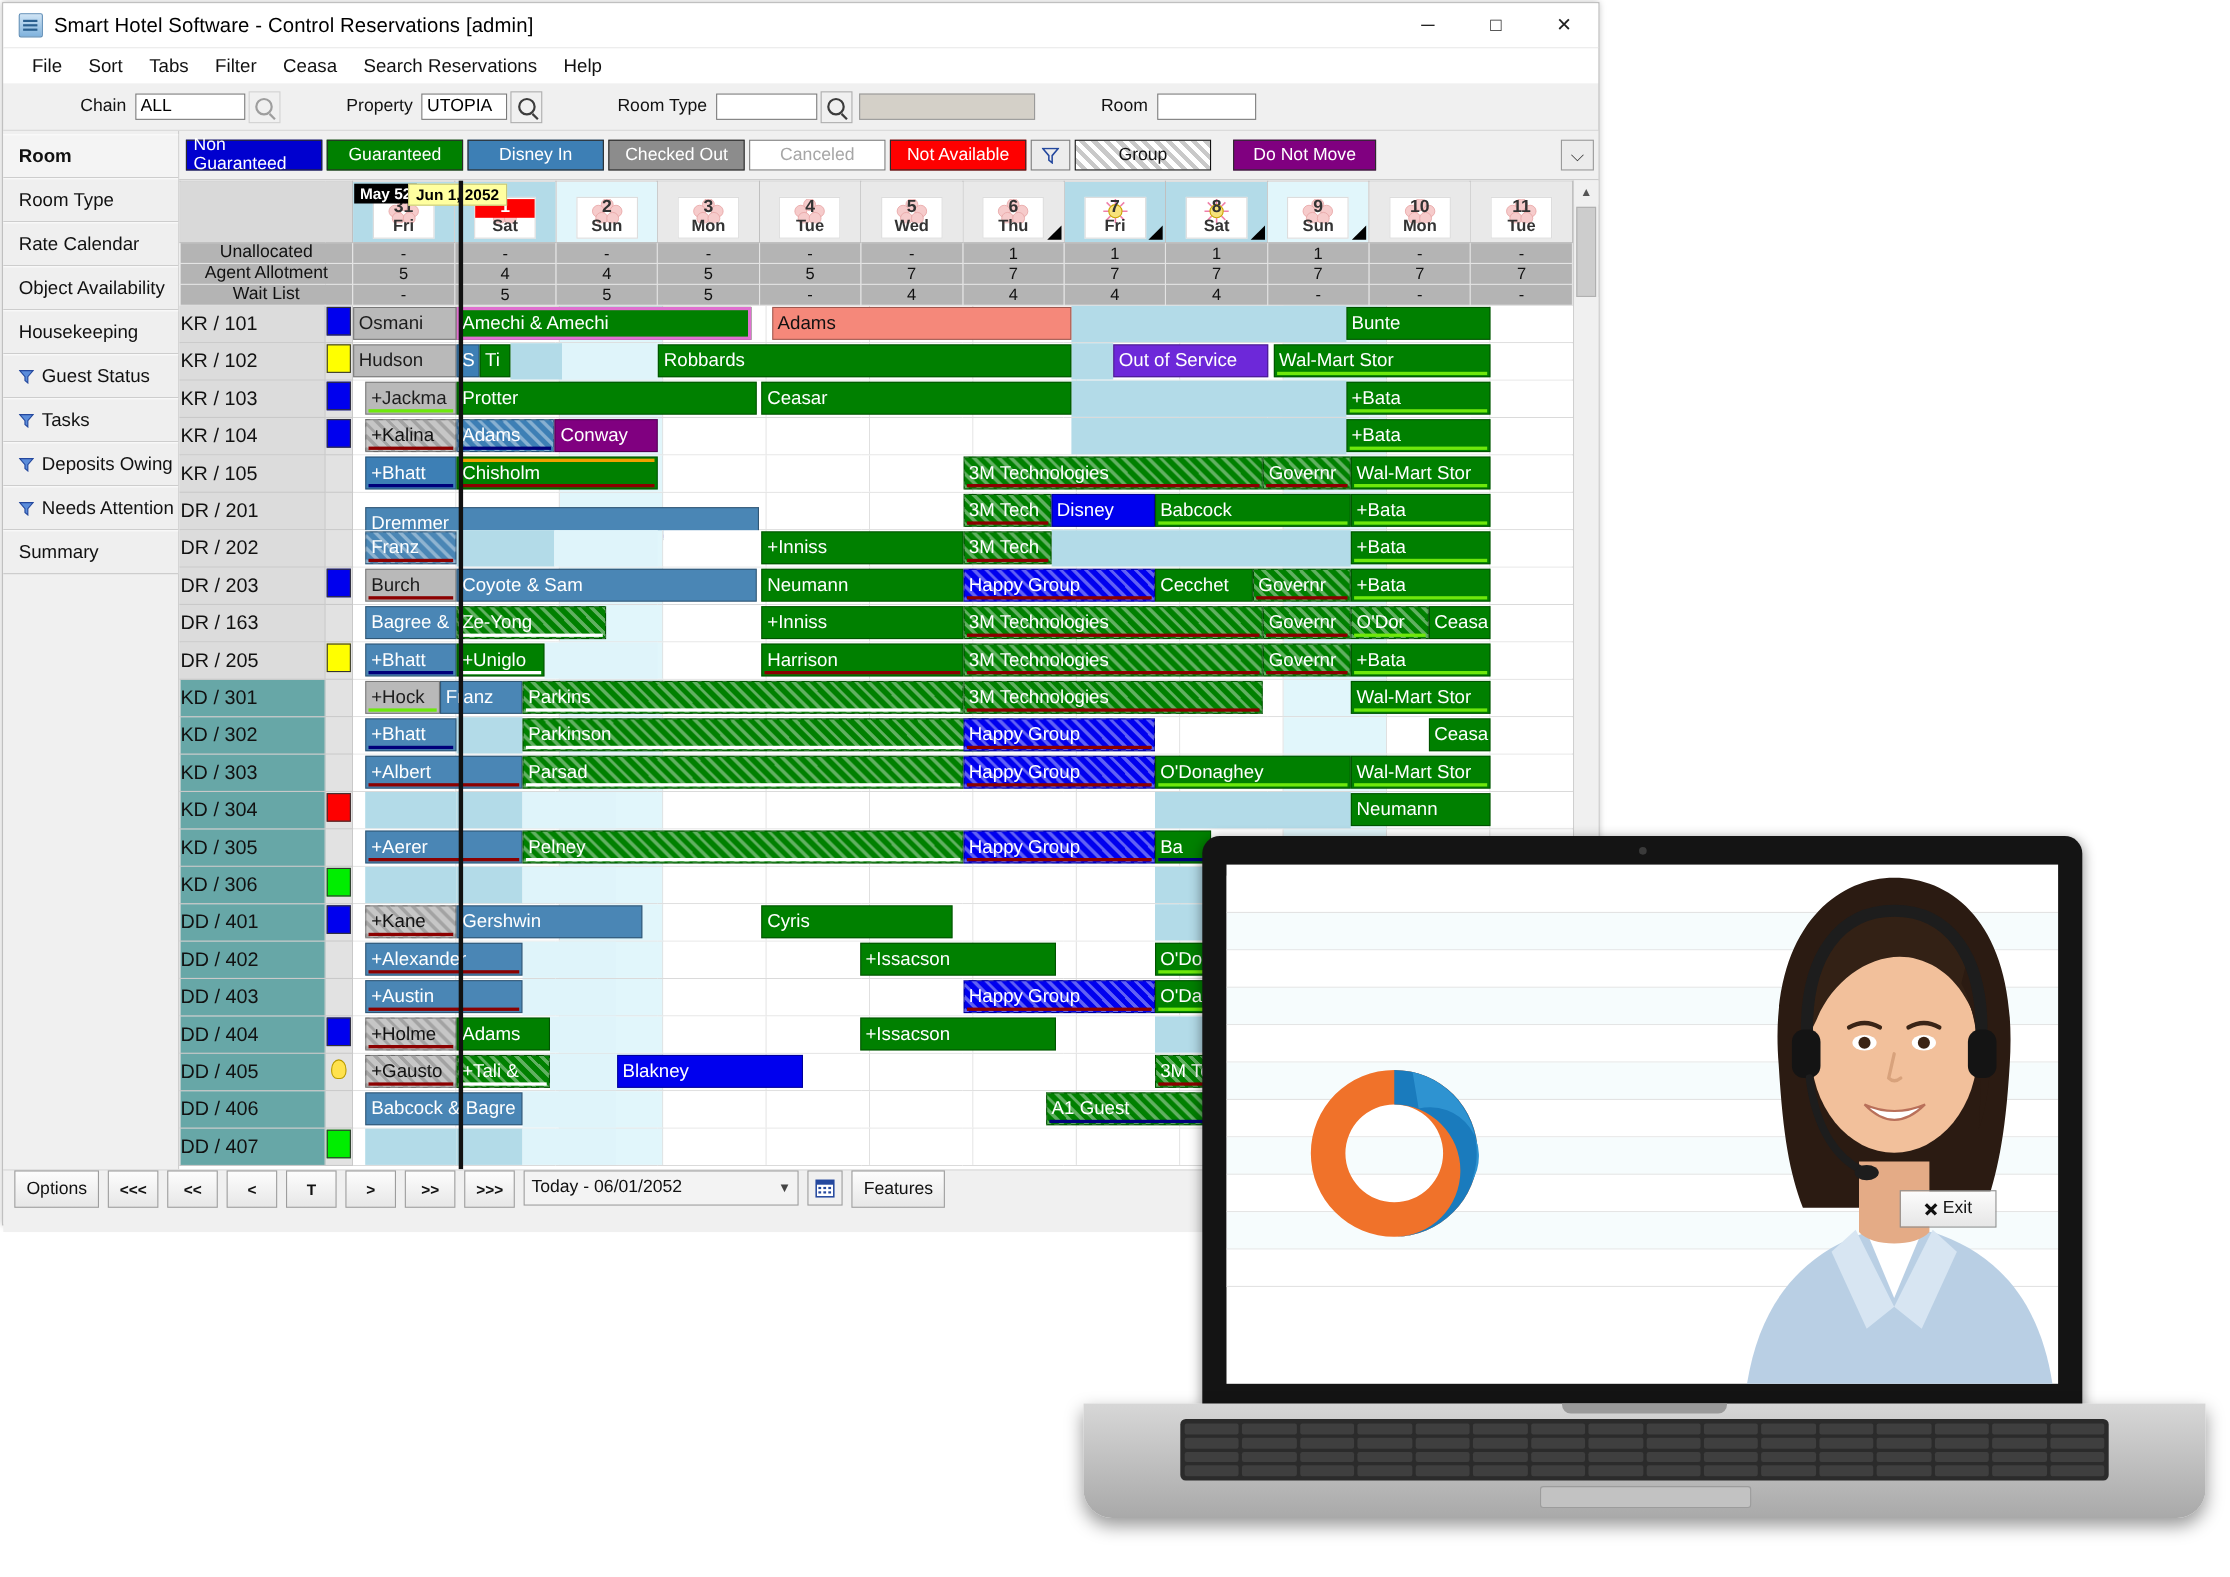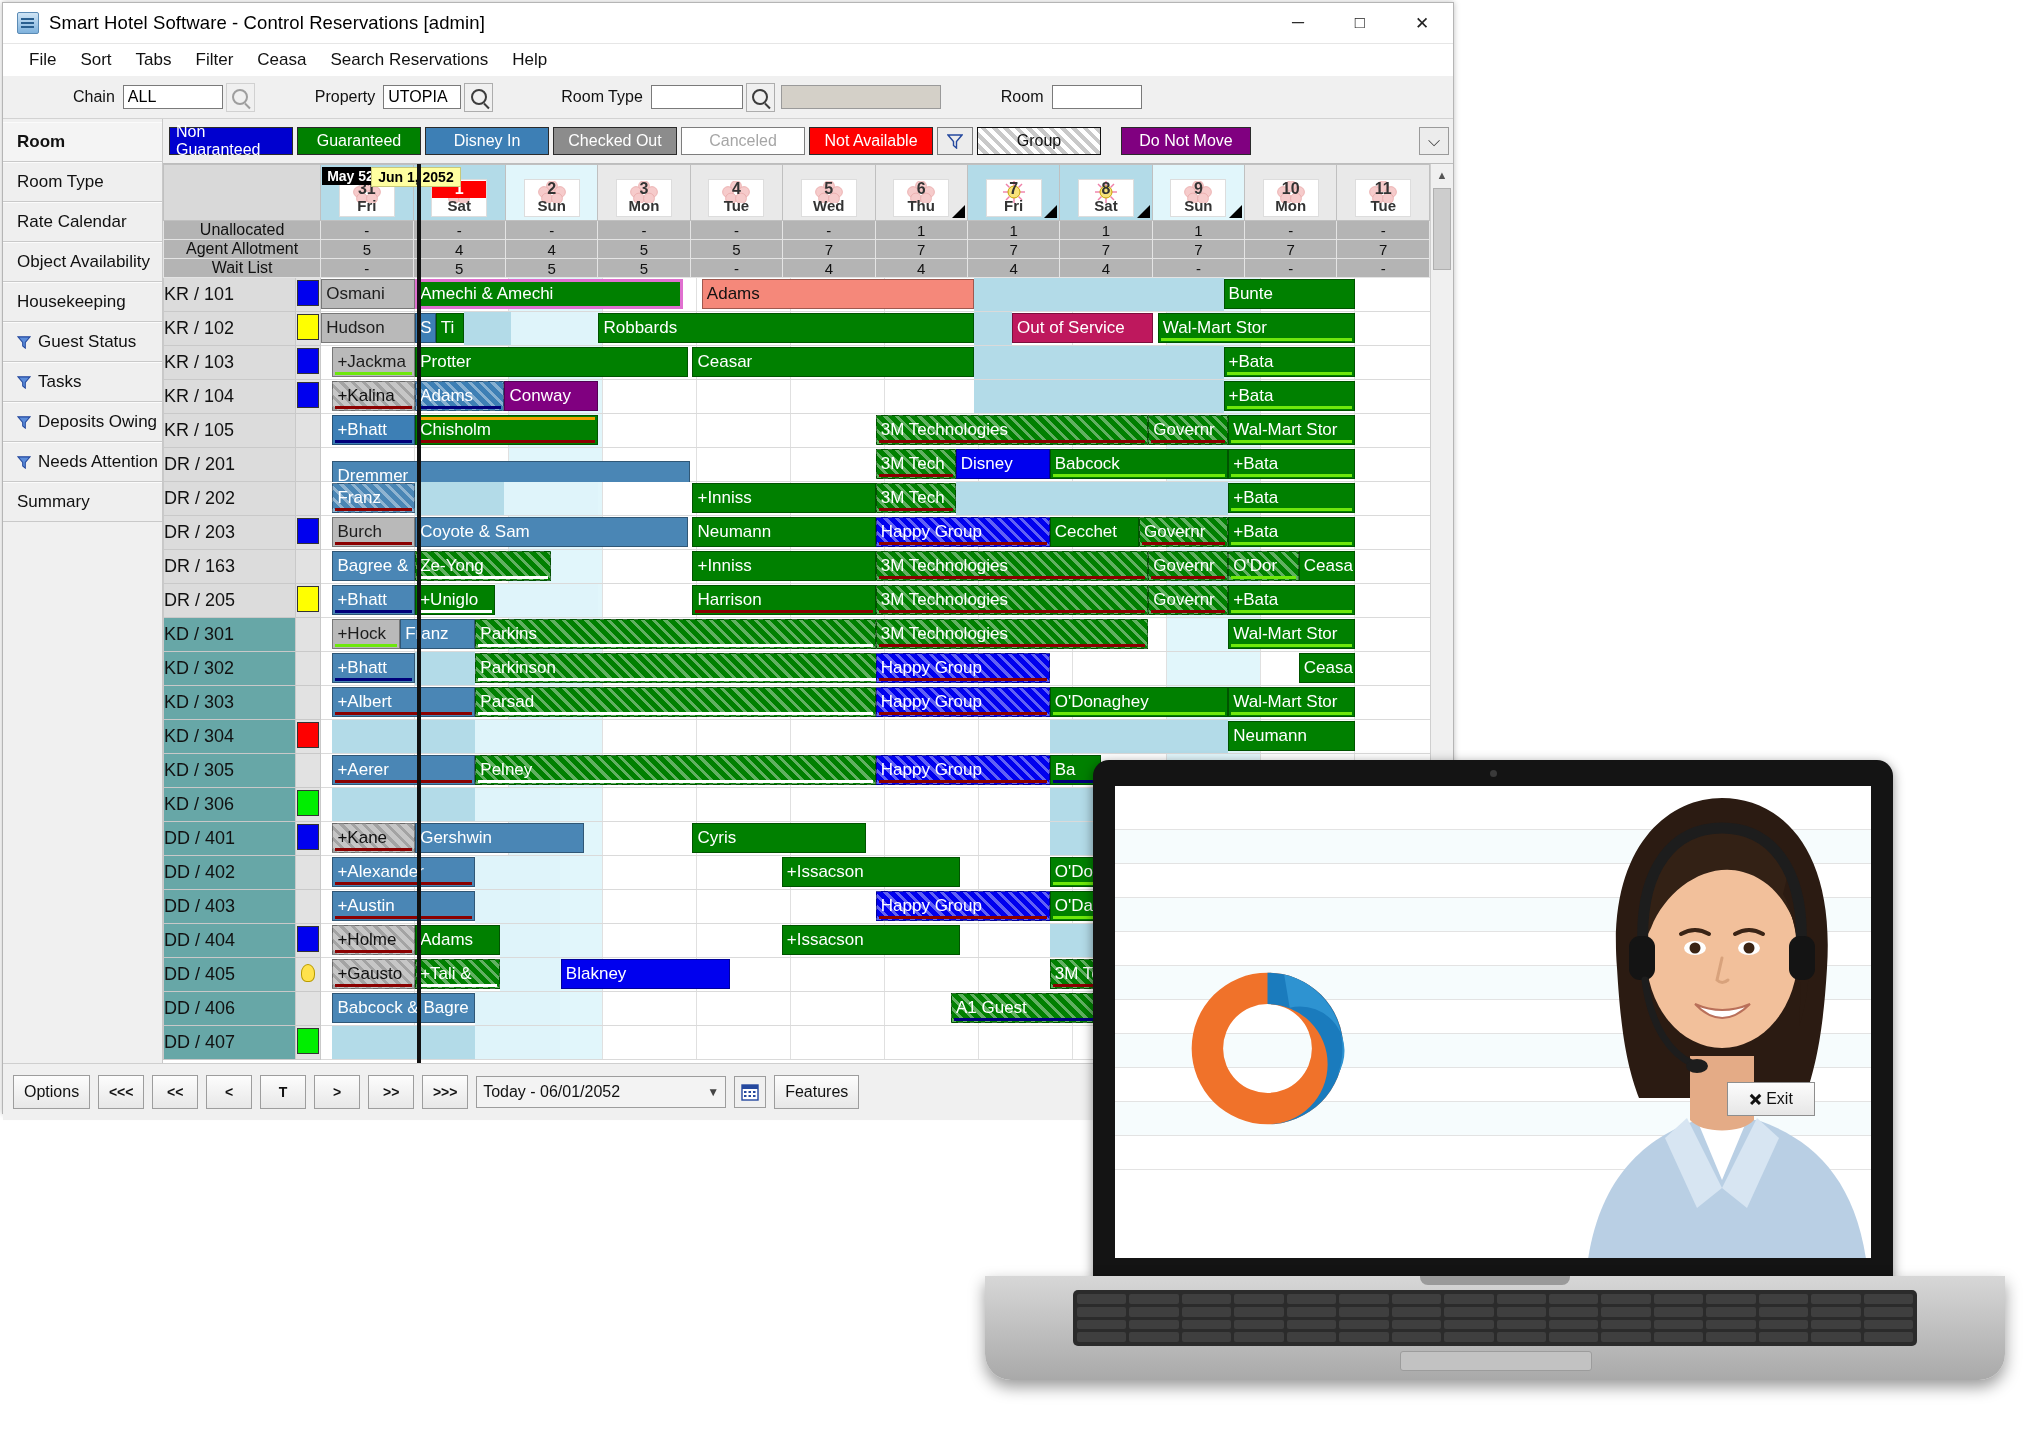--- a/index.html
+++ b/index.html
@@ -134,7 +134,7 @@
   .bar.steel{background:#4a86b5;}
   .bar.gray{background:#b9b9b9;color:#1d1d1d;}
   .bar.salmon{background:#f5887a;color:#111;}
-  .bar.red{background:#be185d;}
+  .bar.red{background:#6d28d9;}
   .bar.purple{background:#800080;}
   .bar.hatch{background-image:repeating-linear-gradient(45deg,
       rgba(255,255,255,.38) 0 3px,rgba(255,255,255,0) 3px 8px);}

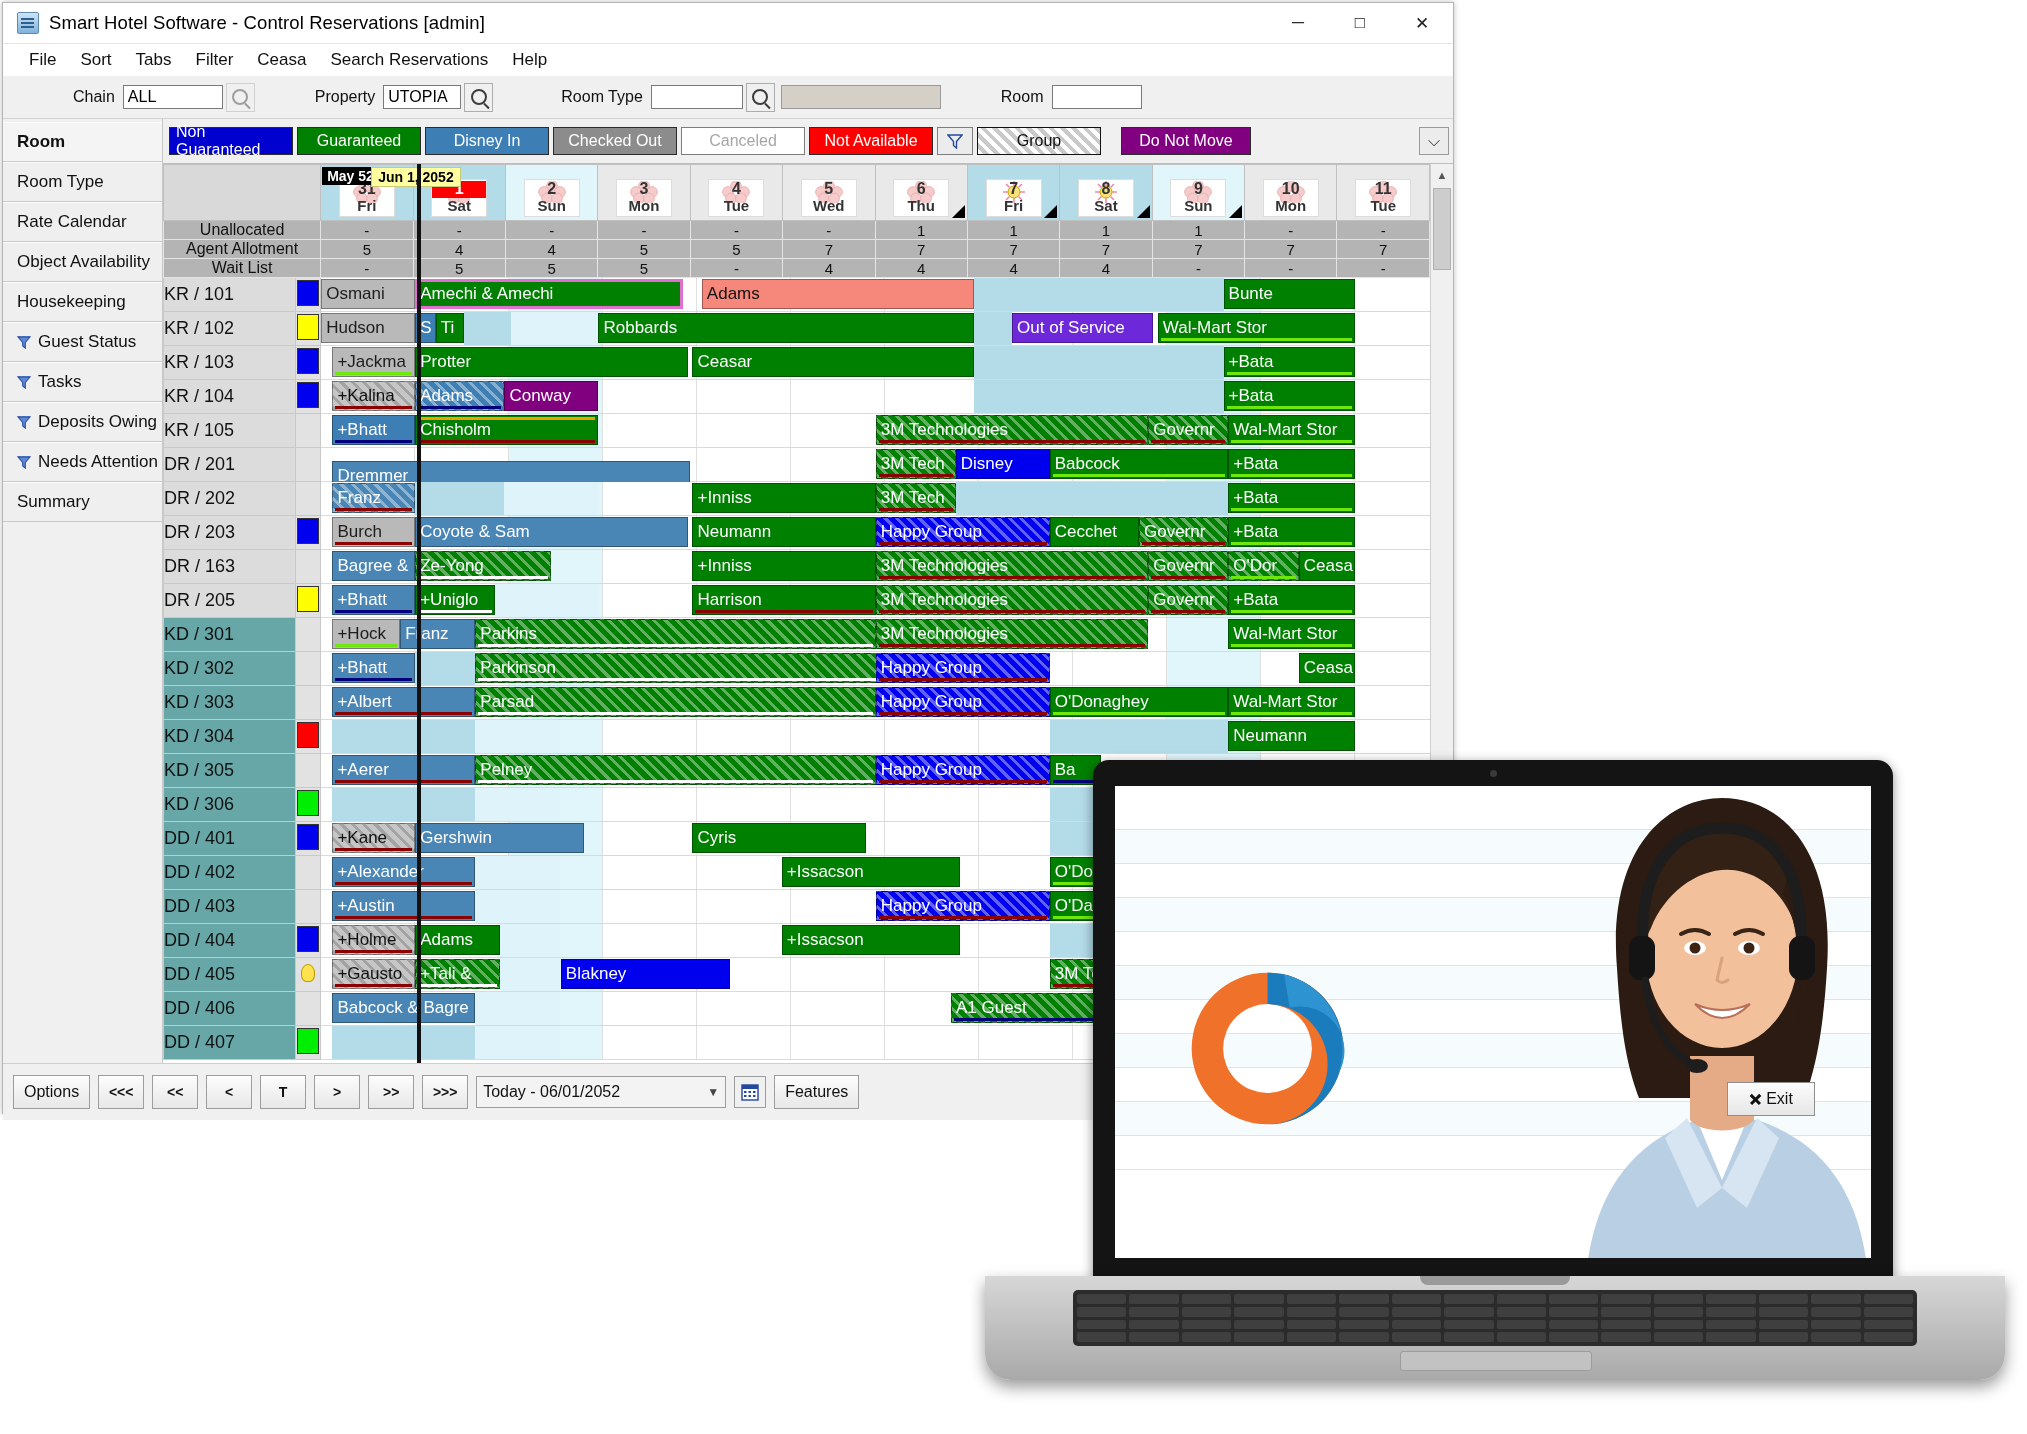--- a/index.html
+++ b/index.html
@@ -162,7 +162,7 @@
   #sb-track{flex:1;width:100%;background:#f0f0f0;}
 
   
-  #bottom-bar{height:56px;display:flex;align-items:center;gap:8px;padding:0 10px;
+  #bottom-bar{height:56px;display:flex;gap:8px;padding:0 10px;
       background:#f0f0f0;border-top:1px solid #cfcfcf;}
   .tbtn{height:32px;min-width:34px;padding:0 10px;border:1px solid #9d9d9d;
       background:linear-gradient(#fdfdfd,#e7e7e7);font-size:16px;color:#111;

